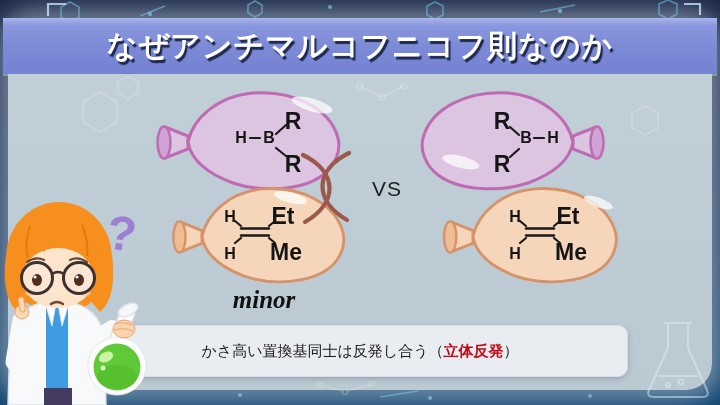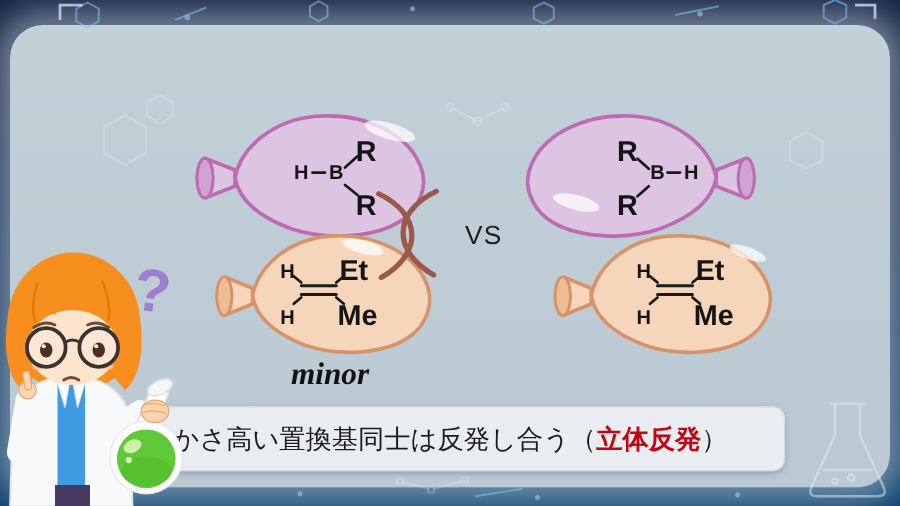--- a/index.html
+++ b/index.html
@@ -104,6 +104,9 @@
     </g>
   </svg>
 
+  <div id="banner" class="abs">
+    <span class="t">なぜアンチマルコフニコフ則なのか</span>
+  </div>
 
   <svg class="abs" style="left:0;top:0;z-index:4;" width="720" height="405">
 

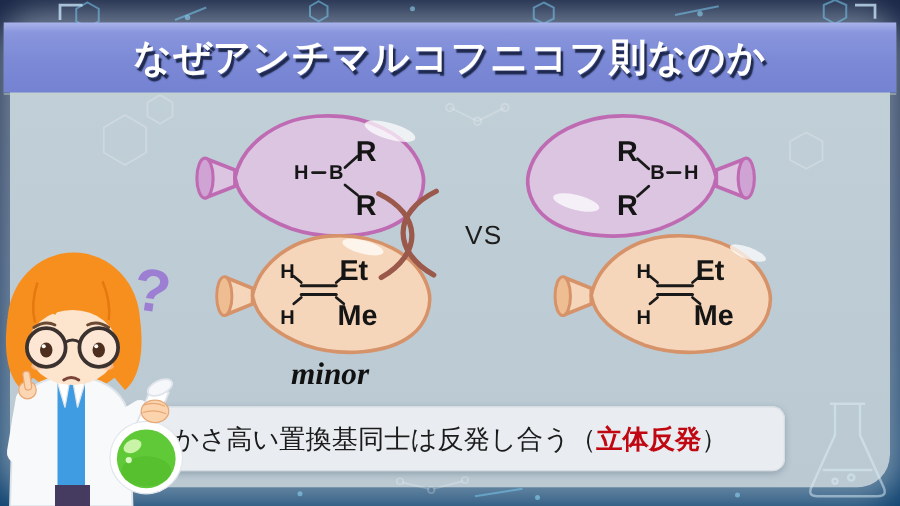--- a/index.html
+++ b/index.html
@@ -43,7 +43,7 @@
                background:var(--caption-bg);
                box-shadow:0 2px 5px rgba(80,100,118,0.35),inset 0 0 0 1px rgba(210,218,224,0.8);
                display:flex;align-items:center;justify-content:center;}
-  #caption-box .cap{font-size:21px;color:#1b1b1b;white-space:nowrap;}
+  #caption-box .cap{font-size:15px;color:#1b1b1b;white-space:nowrap;}
   #caption-box .em{color:var(--emphasis-red);font-weight:bold;}
   .doodle-b{stroke:rgba(120,200,238,0.55);fill:none;stroke-width:1.6;}
   .doodle-dot{fill:rgba(140,210,240,0.6);}

